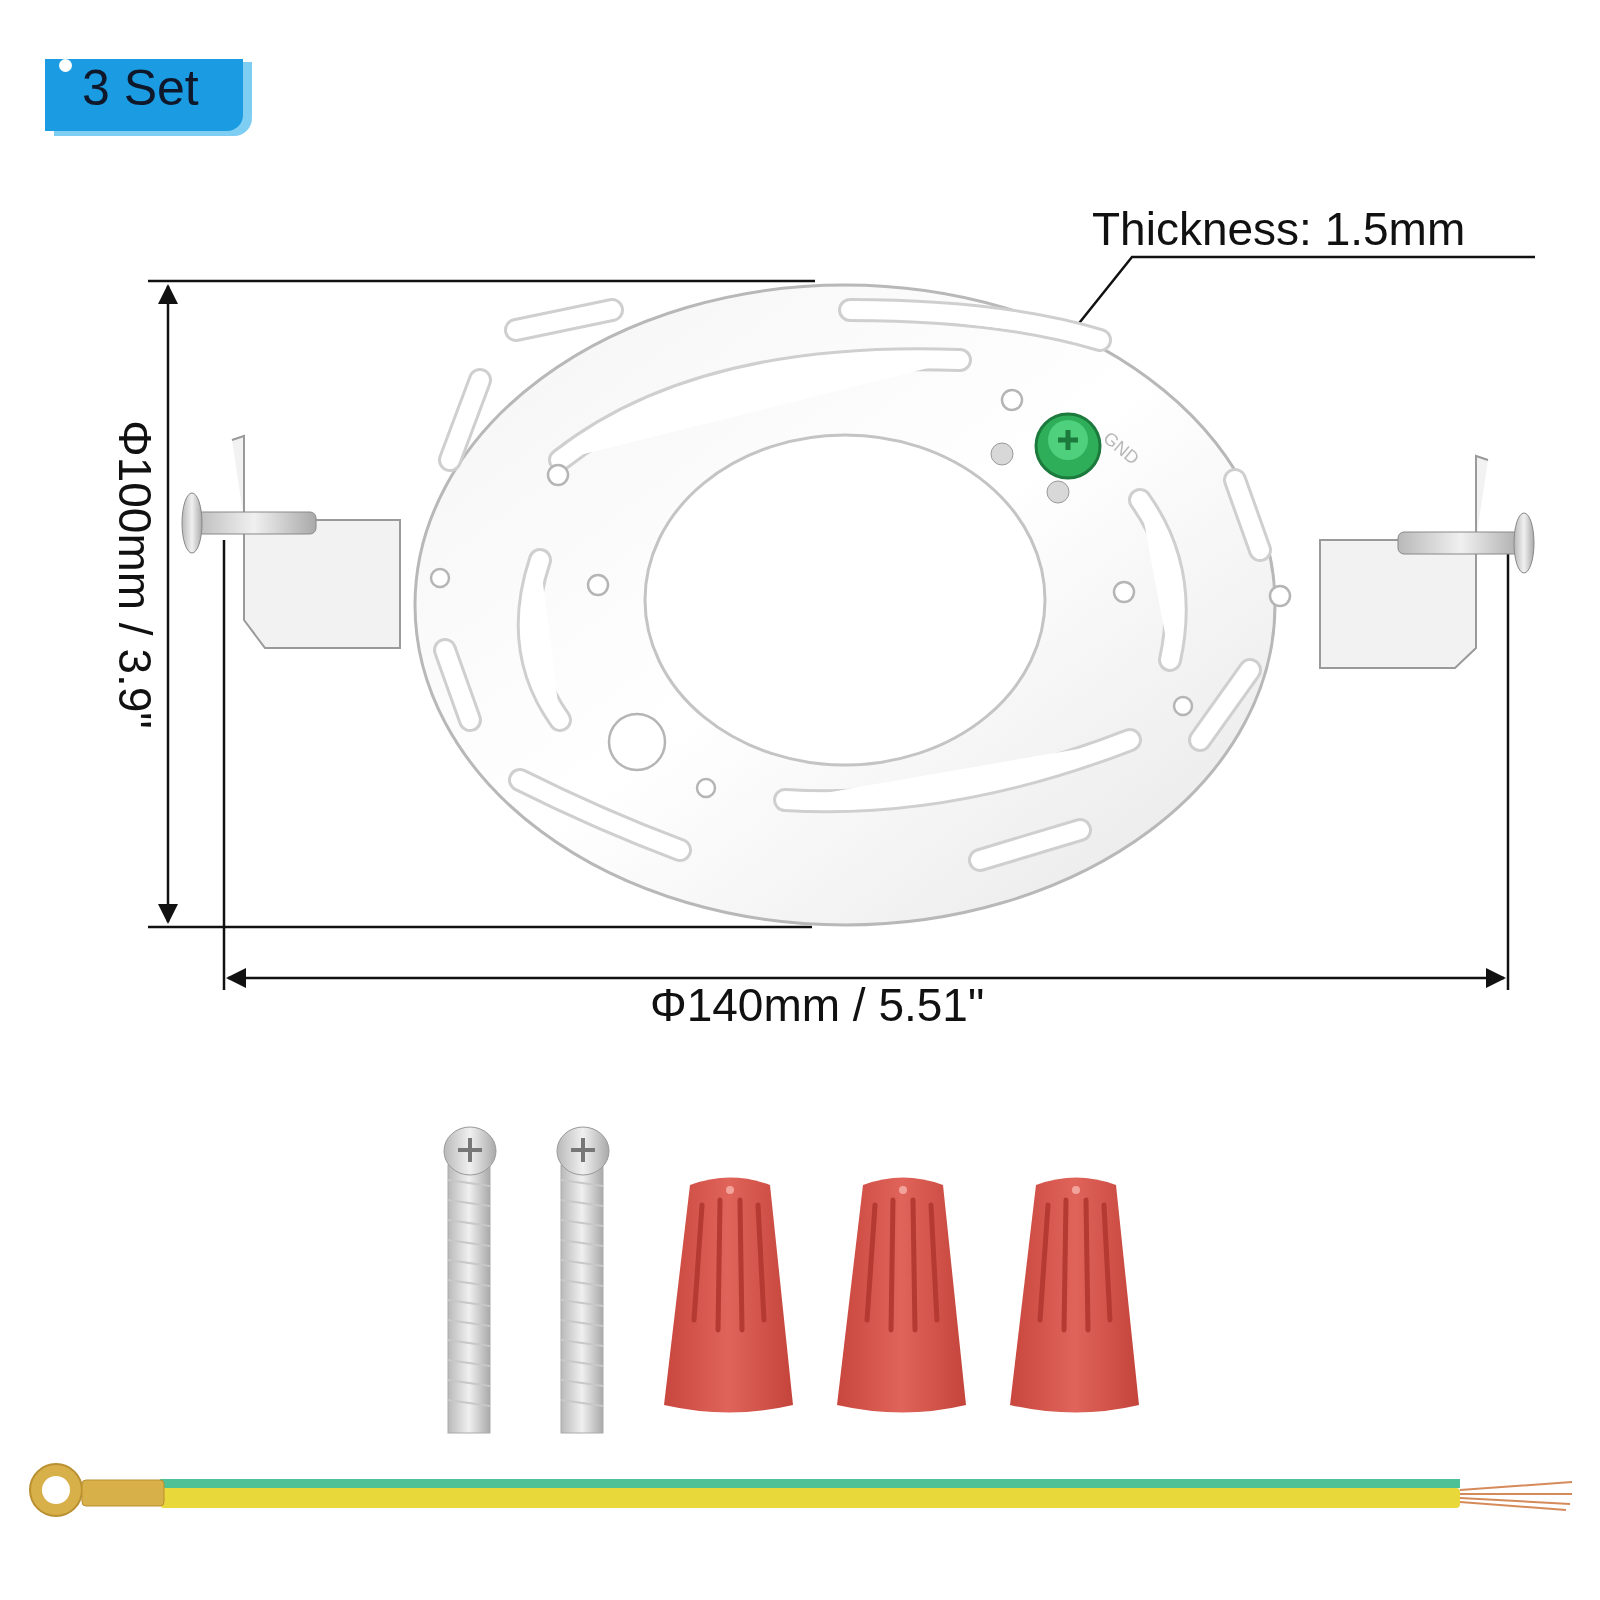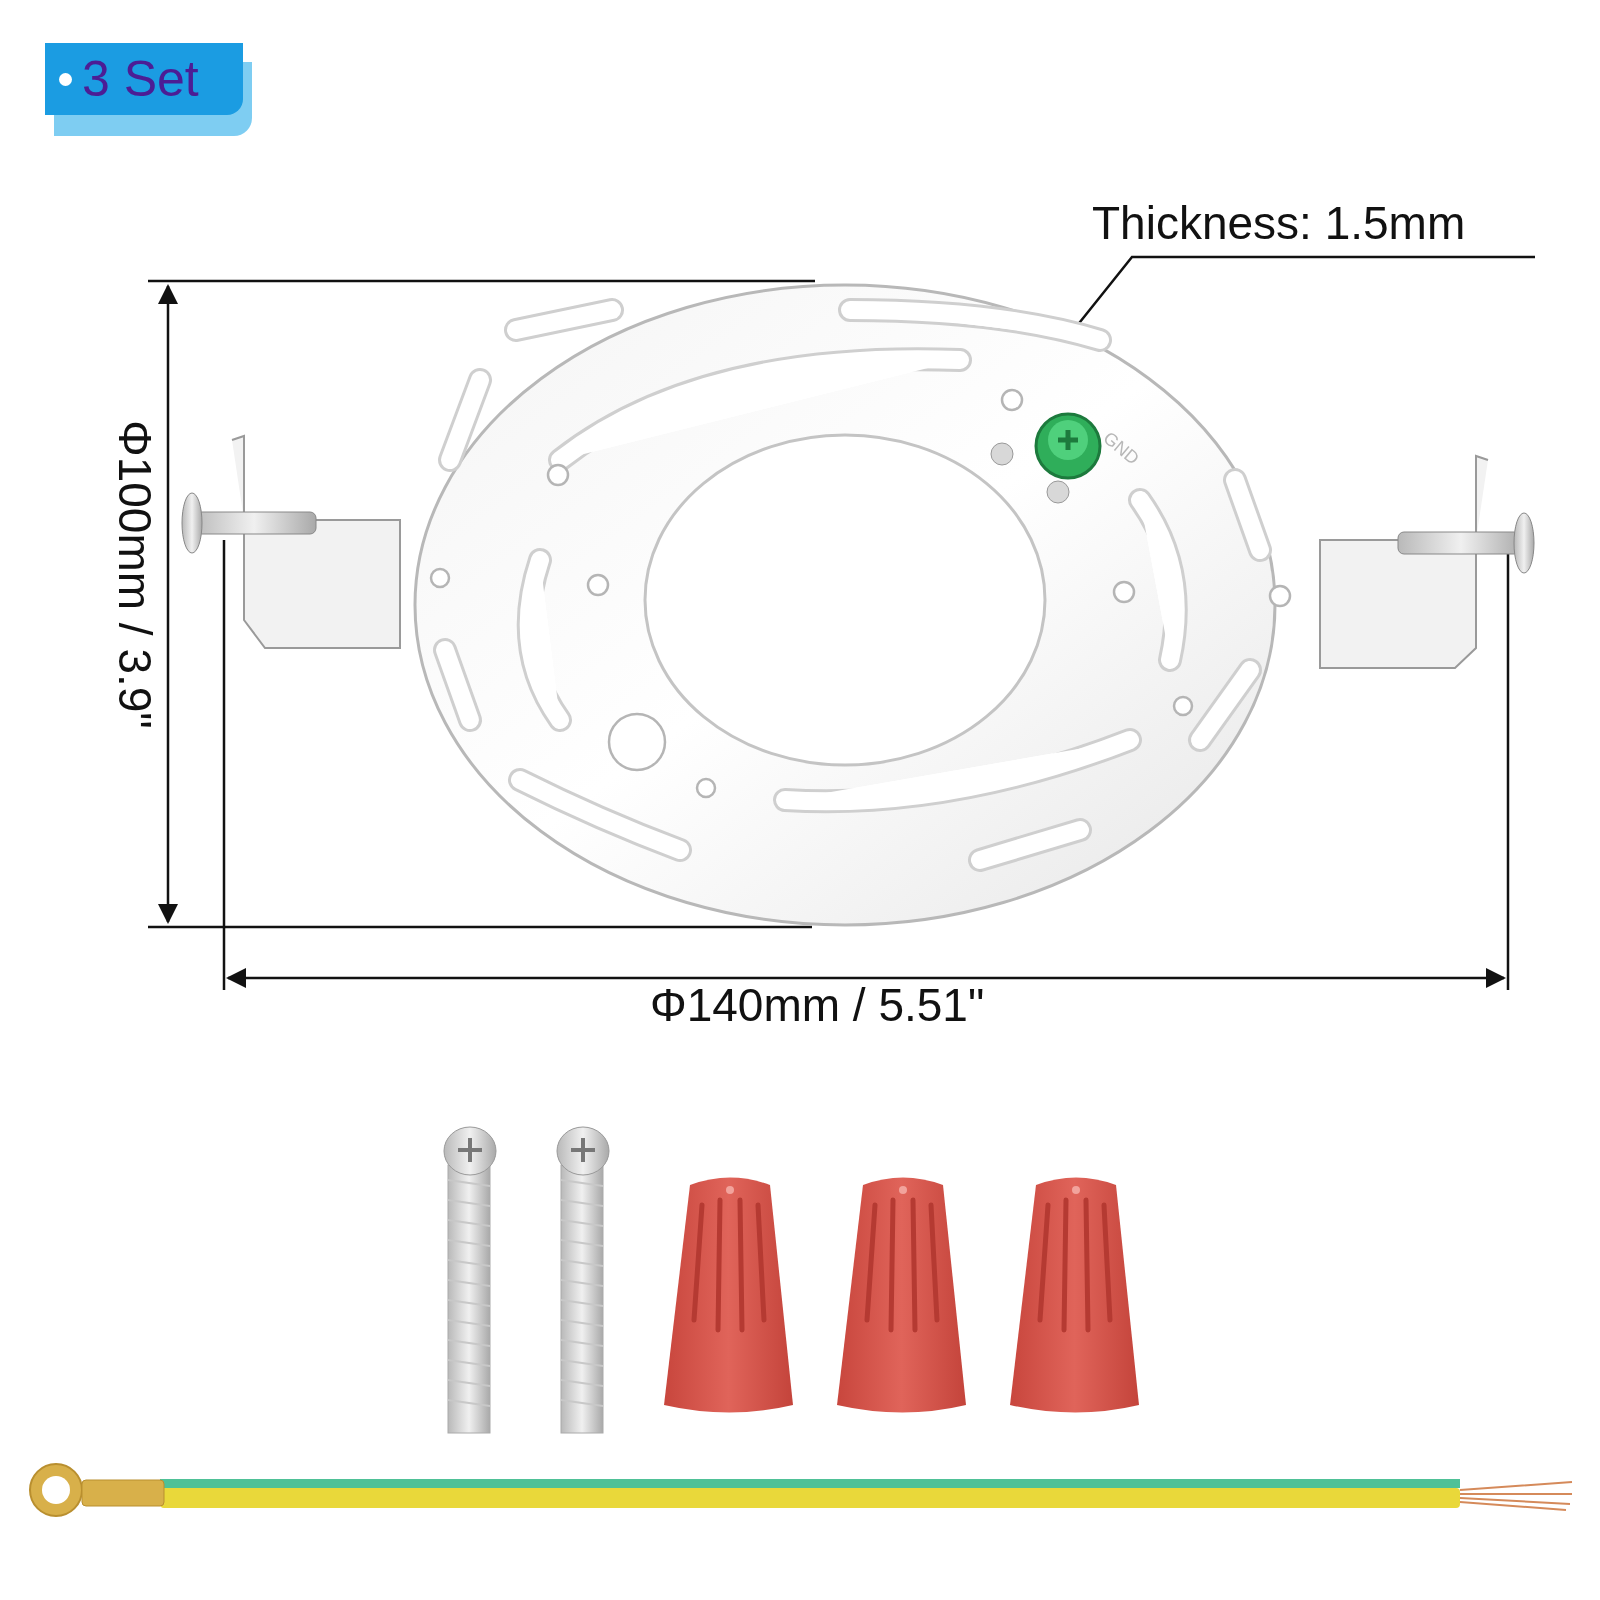--- a/index.html
+++ b/index.html
@@ -7,9 +7,9 @@
            font-family: "Liberation Sans", sans-serif; }
     .badge-shadow { position: absolute; left: 54px; top: 62px; width: 198px; height: 74px;
                     background: #7ecdf2; border-radius: 0 0 18px 0; }
-    .badge { position: absolute; left: 45px; top: 43px; width: 198px; height: 72px;
-             background: #1b9ce2; border-radius: 0 0 16px 0; color: #4c1d95;
-             display: flex; align-items: center; padding-left: 14px; box-sizing: border-box;
+    .badge { position: absolute; left: 45px; top: 59px; width: 198px; height: 72px;
+             background: #1b9ce2; border-radius: 0 0 16px 0; color: #0f172a;
+             display: flex; padding-left: 14px; box-sizing: border-box;
              font-size: 50px; }
     .badge .dot { width: 13px; height: 13px; background: #fff; border-radius: 50%; margin-right: 10px; }
     .label { position: absolute; color: #111; font-size: 46px; white-space: nowrap; }

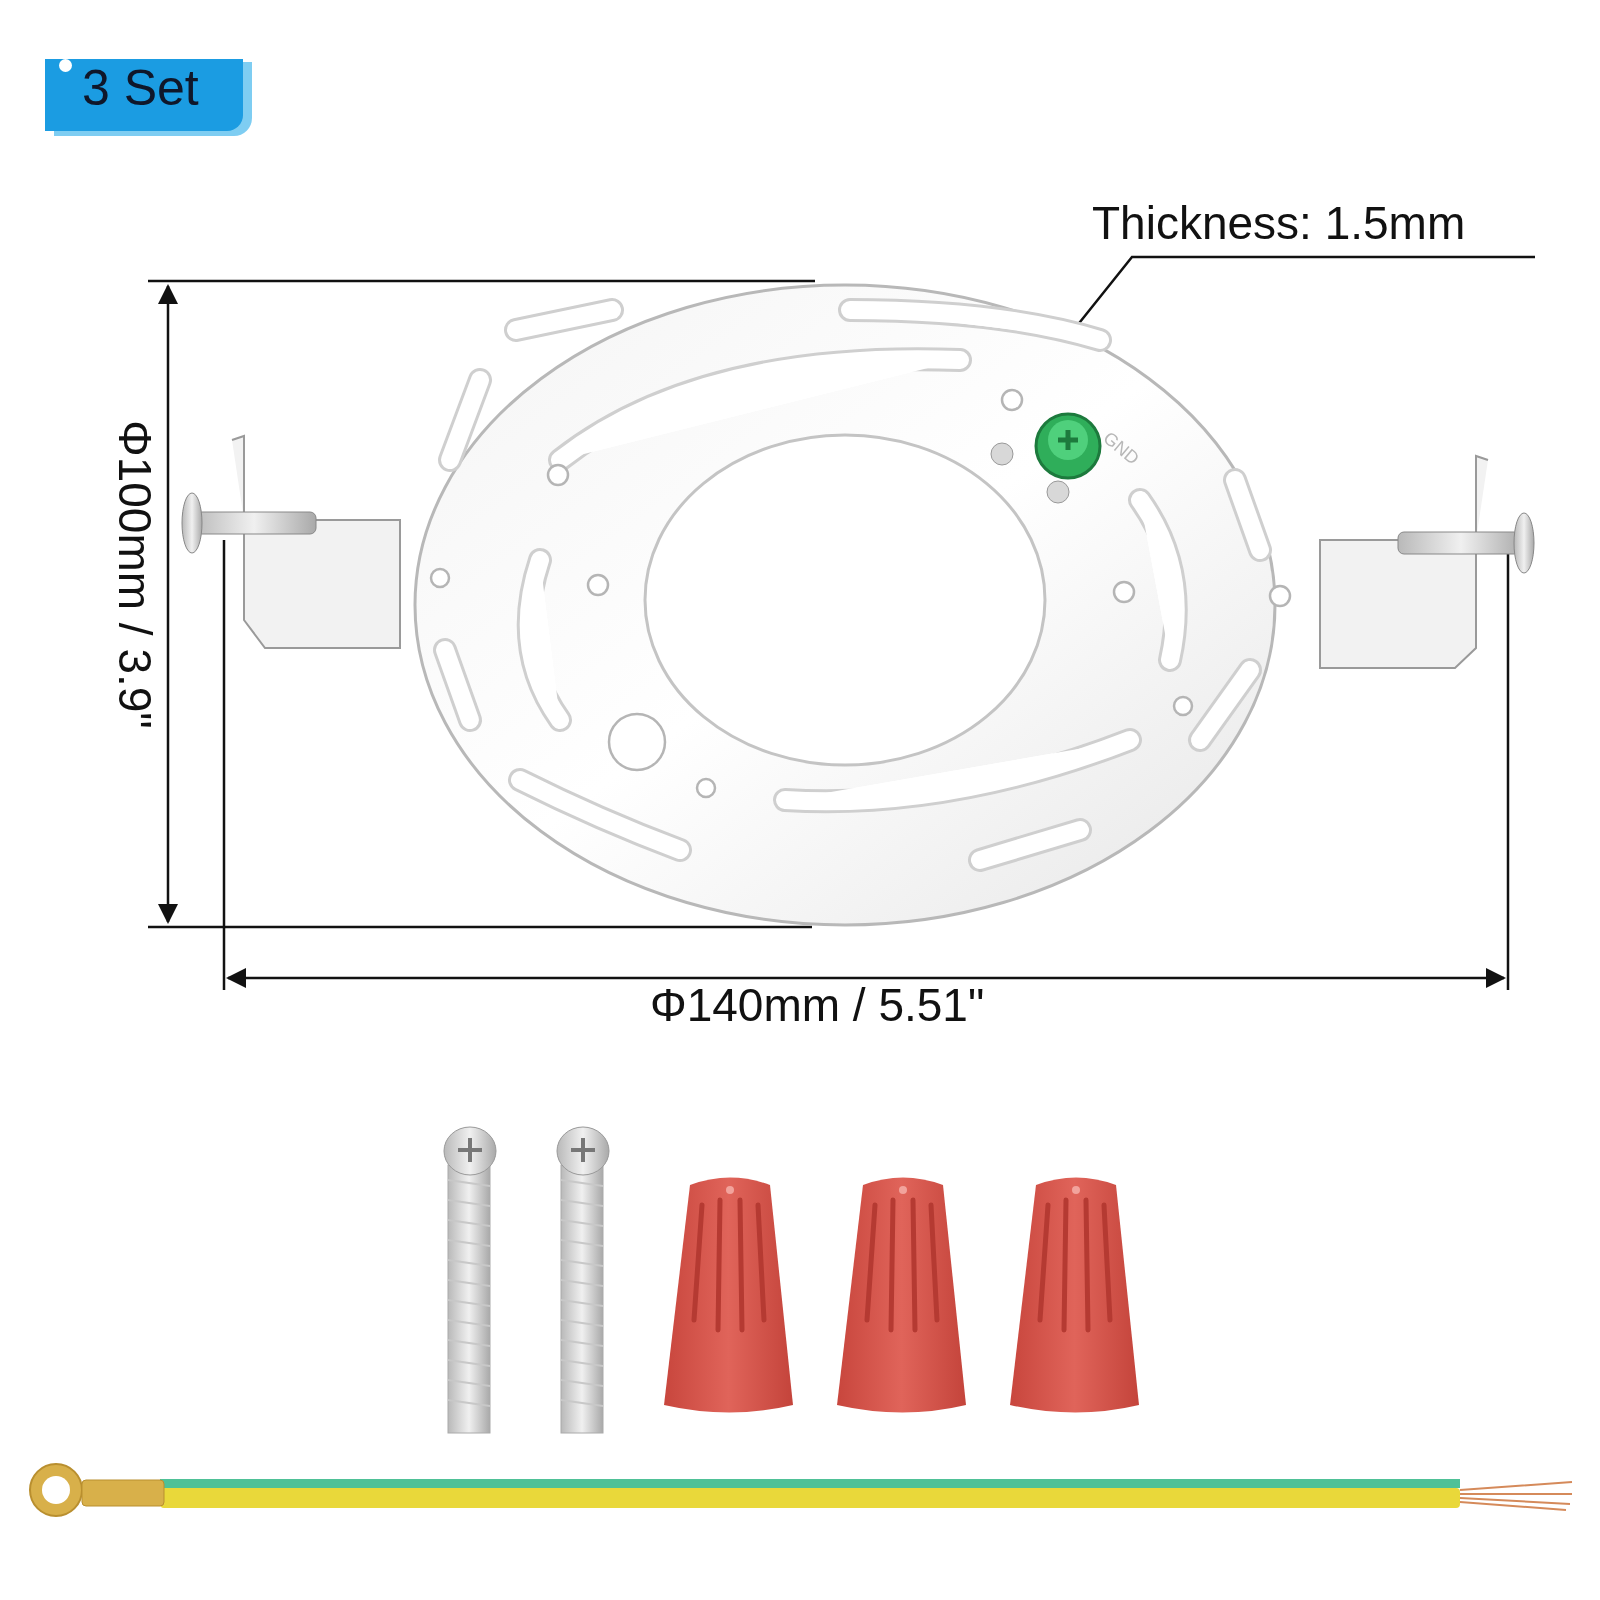--- a/index.html
+++ b/index.html
@@ -13,7 +13,7 @@
              font-size: 50px; }
     .badge .dot { width: 13px; height: 13px; background: #fff; border-radius: 50%; margin-right: 10px; }
     .label { position: absolute; color: #111; font-size: 46px; white-space: nowrap; }
-    .thick-label { left: 1092px; top: 196px; text-align: center; }
+    .thick-label { left: 1092px; top: 202px; text-align: center; }
     .width-label { left: 650px; top: 978px; }
     .height-label { left: 104px; top: 420px; transform-origin: 0 0; transform: translate(58px,0) rotate(90deg); }
     svg { position: absolute; left: 0; top: 0; }

